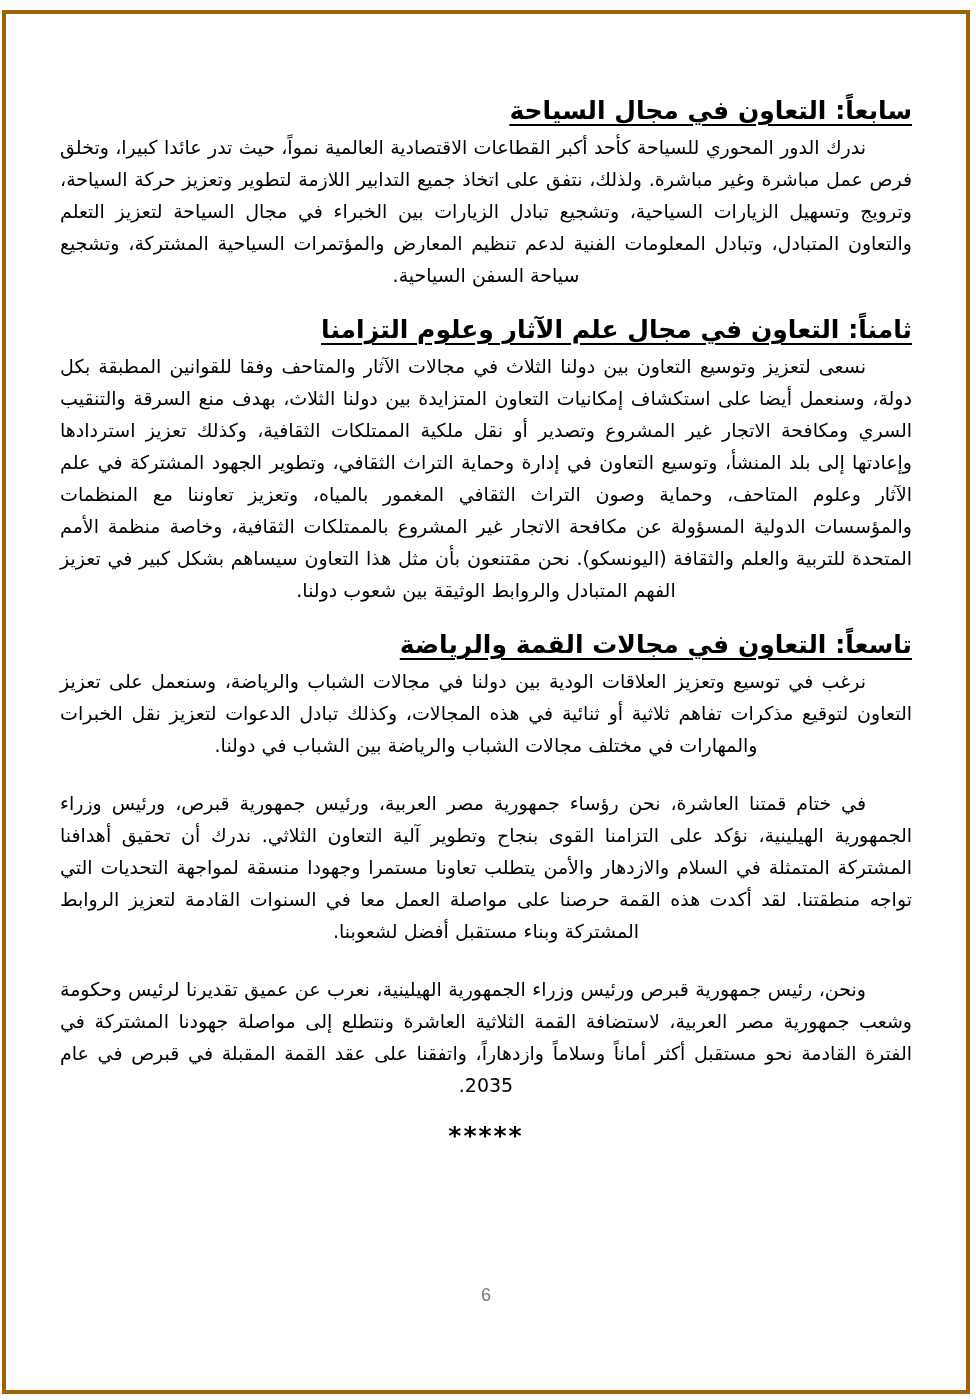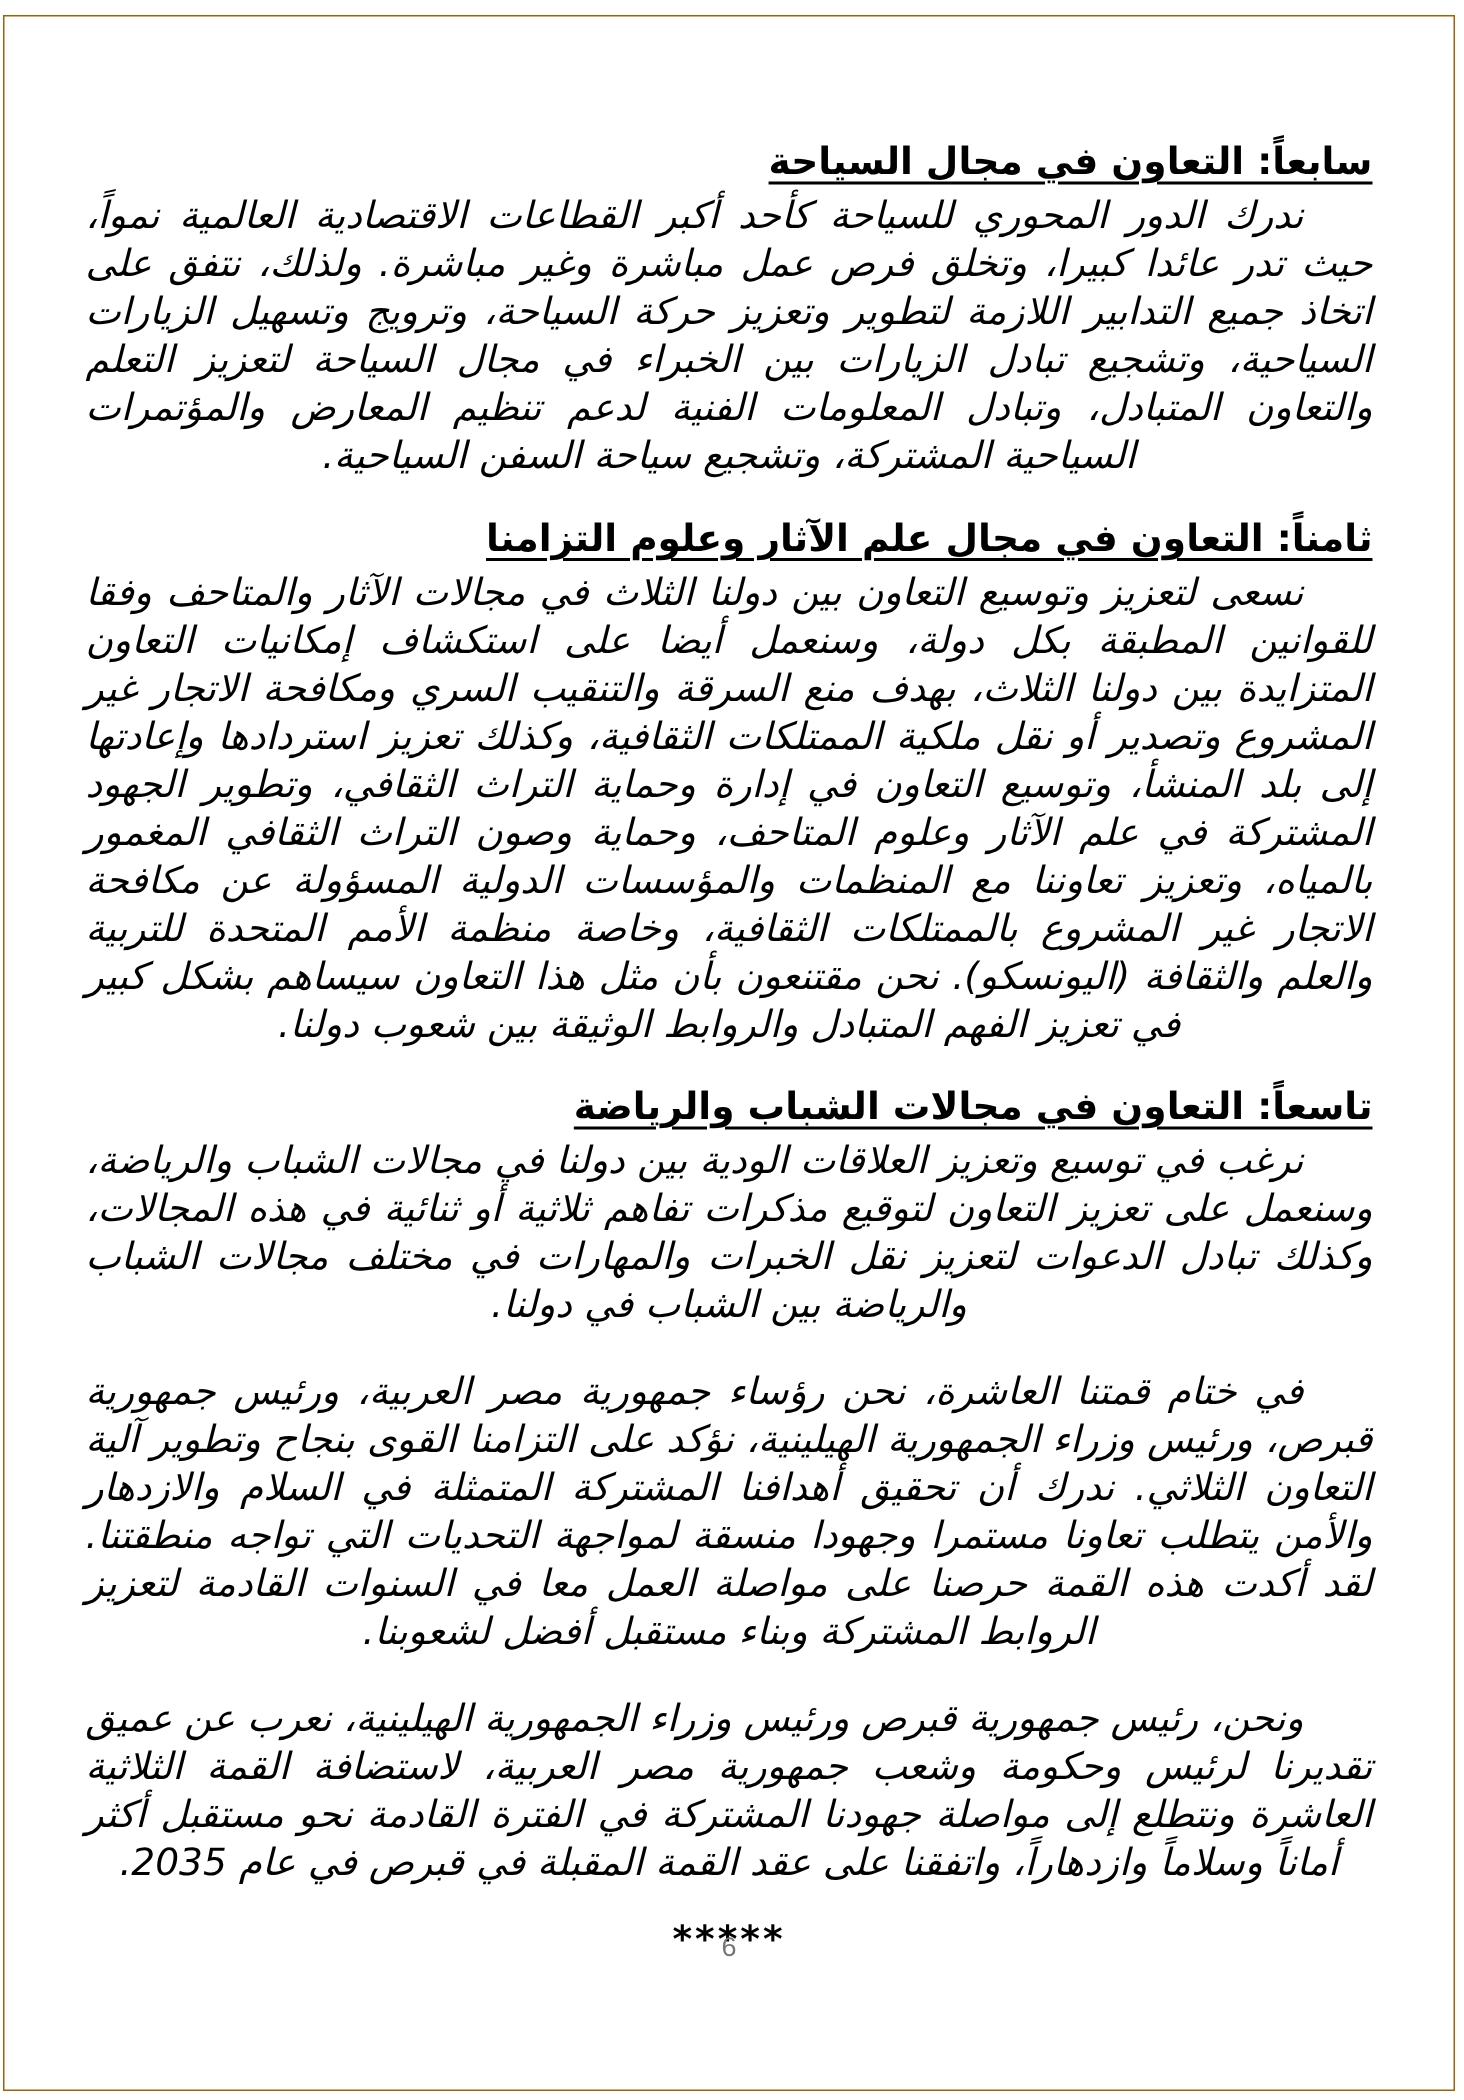--- a/index.html
+++ b/index.html
@@ -22,7 +22,7 @@
     width: 968px;
     height: 1384px;
     box-sizing: border-box;
-    border: 1px solid #a16207;
+    border: 4px solid #a16207;
     background: #ffffff;
   }
   .content {

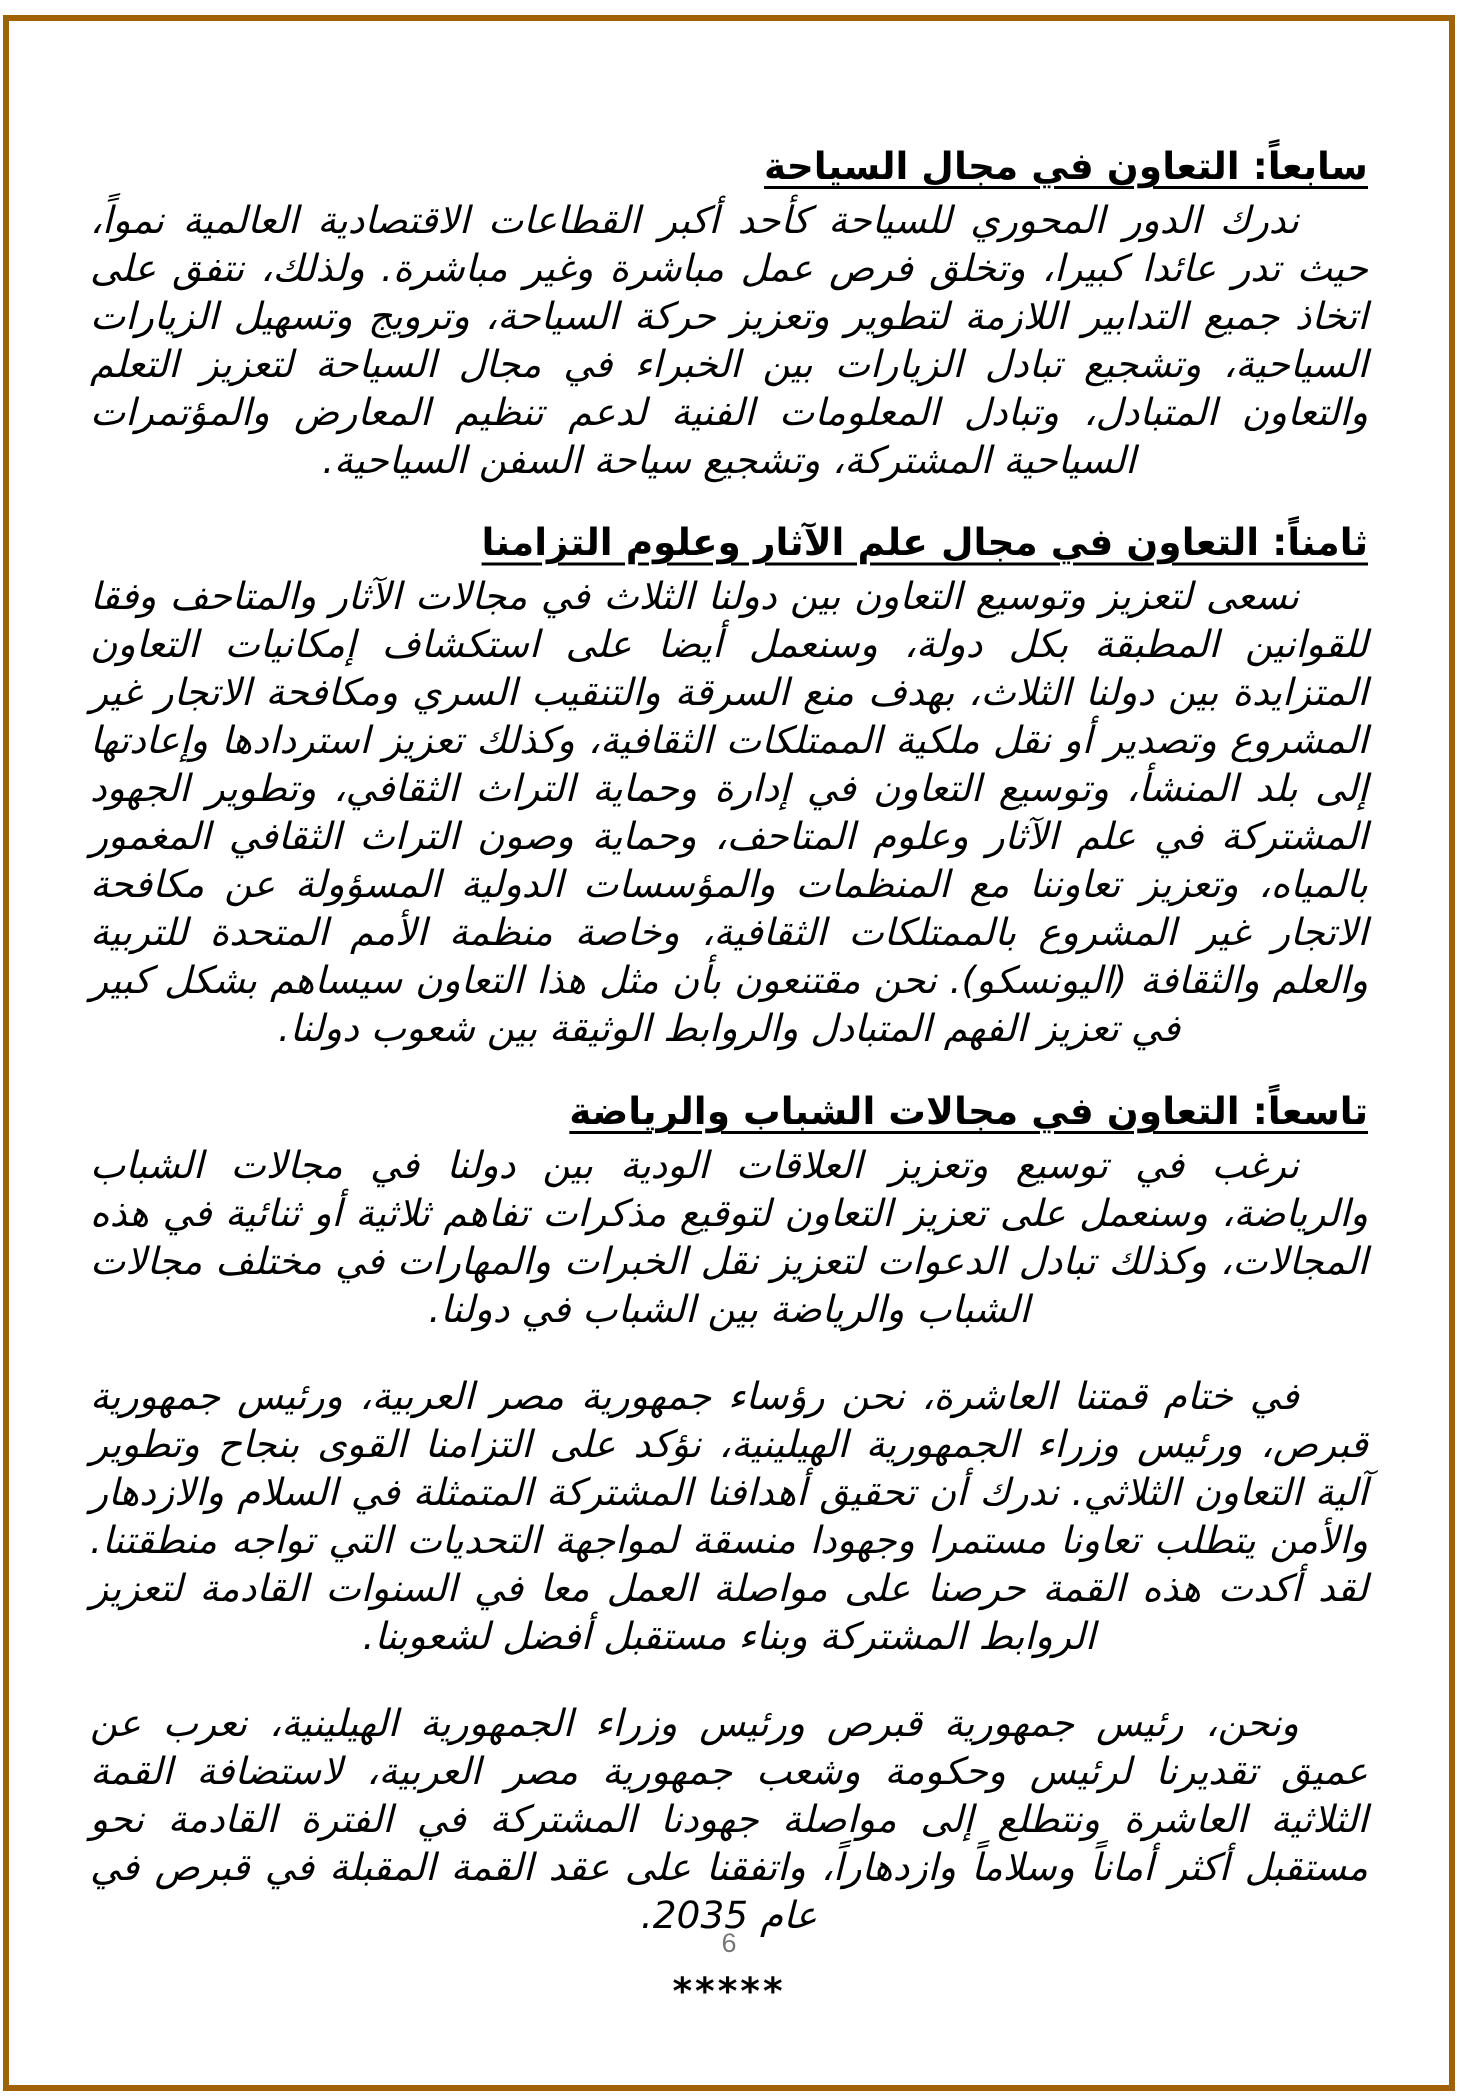--- a/index.html
+++ b/index.html
@@ -47,13 +47,12 @@
     margin-top: 0;
   }
   .body-paragraph {
-    font-size: 25px;
+    font-size: 19px;
     line-height: 32px;
     margin: 0 0 20px 0;
     text-align: justify;
     text-align-last: center;
     text-indent: 46px;
-    font-style: italic;
   }
   .closing-paragraph {
     margin-top: 26px;

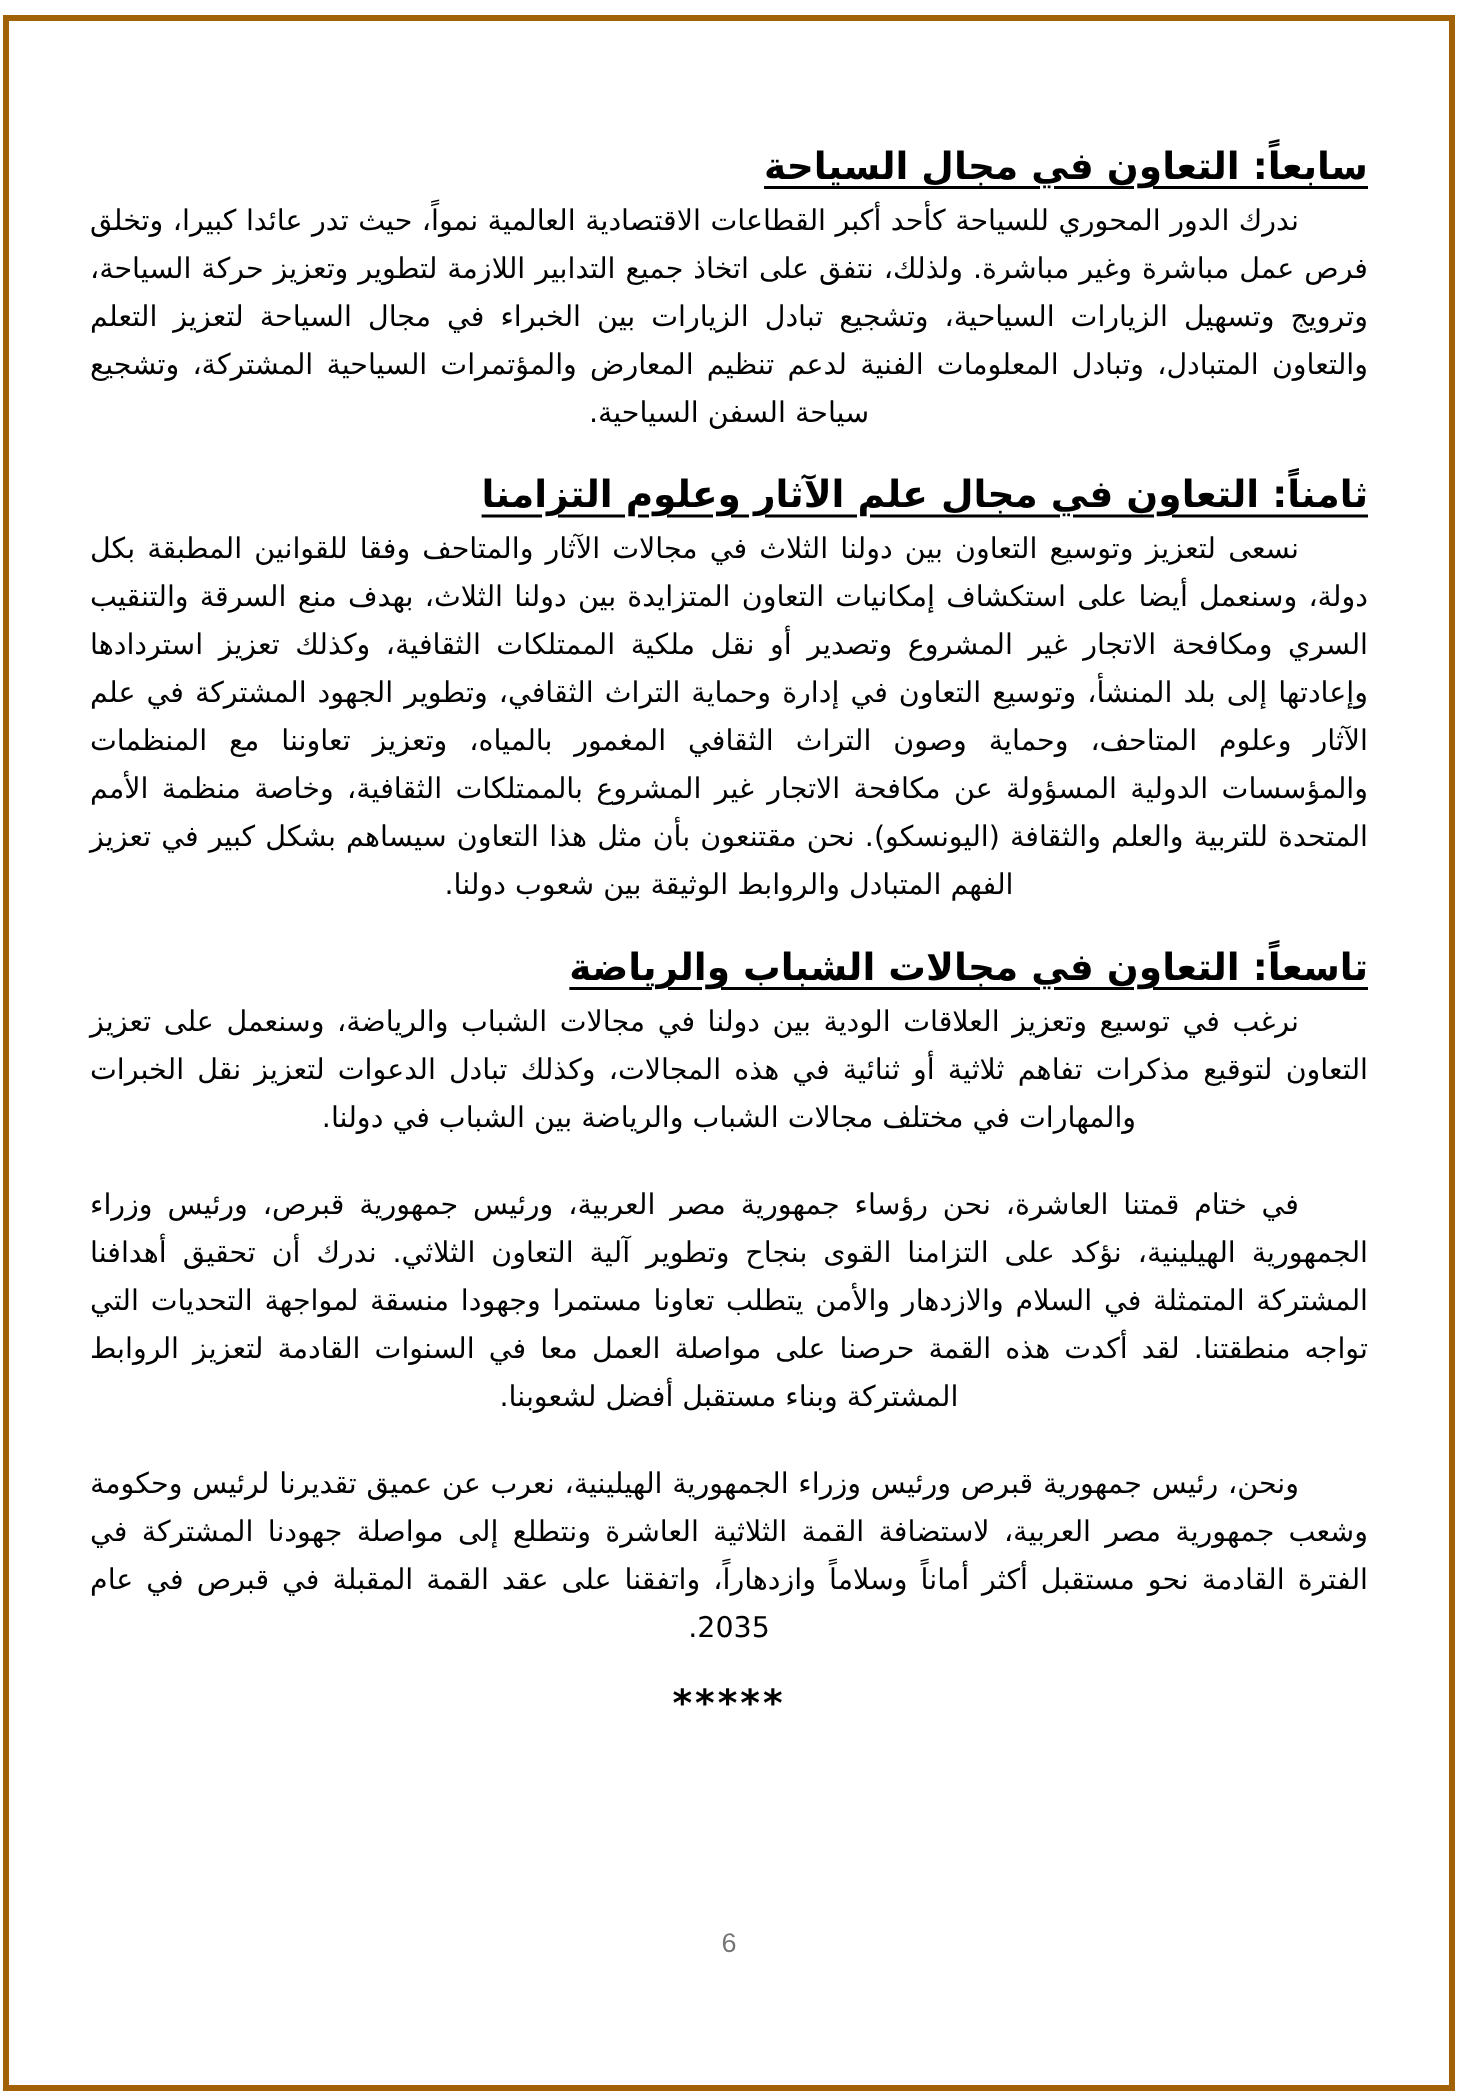--- a/index.html
+++ b/index.html
@@ -89,7 +89,7 @@
       <h2 class="section-heading">ثامناً: التعاون في مجال علم الآثار وعلوم التزامنا</h2>
       <p class="body-paragraph">نسعى لتعزيز وتوسيع التعاون بين دولنا الثلاث في مجالات الآثار والمتاحف وفقا للقوانين المطبقة بكل دولة، وسنعمل أيضا على استكشاف إمكانيات التعاون المتزايدة بين دولنا الثلاث، بهدف منع السرقة والتنقيب السري ومكافحة الاتجار غير المشروع وتصدير أو نقل ملكية الممتلكات الثقافية، وكذلك تعزيز استردادها وإعادتها إلى بلد المنشأ، وتوسيع التعاون في إدارة وحماية التراث الثقافي، وتطوير الجهود المشتركة في علم الآثار وعلوم المتاحف، وحماية وصون التراث الثقافي المغمور بالمياه، وتعزيز تعاوننا مع المنظمات والمؤسسات الدولية المسؤولة عن مكافحة الاتجار غير المشروع بالممتلكات الثقافية، وخاصة منظمة الأمم المتحدة للتربية والعلم والثقافة (اليونسكو). نحن مقتنعون بأن مثل هذا التعاون سيساهم بشكل كبير في تعزيز الفهم المتبادل والروابط الوثيقة بين شعوب دولنا.</p>
 
-      <h2 class="section-heading">تاسعاً: التعاون في مجالات الشباب والرياضة</h2>
+      <h2 class="section-heading">تاسعاً: التعاون في مجالات القمة والرياضة</h2>
       <p class="body-paragraph">نرغب في توسيع وتعزيز العلاقات الودية بين دولنا في مجالات الشباب والرياضة، وسنعمل على تعزيز التعاون لتوقيع مذكرات تفاهم ثلاثية أو ثنائية في هذه المجالات، وكذلك تبادل الدعوات لتعزيز نقل الخبرات والمهارات في مختلف مجالات الشباب والرياضة بين الشباب في دولنا.</p>
 
       <p class="body-paragraph closing-paragraph">في ختام قمتنا العاشرة، نحن رؤساء جمهورية مصر العربية، ورئيس جمهورية قبرص، ورئيس وزراء الجمهورية الهيلينية، نؤكد على التزامنا القوى بنجاح وتطوير آلية التعاون الثلاثي. ندرك أن تحقيق أهدافنا المشتركة المتمثلة في السلام والازدهار والأمن يتطلب تعاونا مستمرا وجهودا منسقة لمواجهة التحديات التي تواجه منطقتنا. لقد أكدت هذه القمة حرصنا على مواصلة العمل معا في السنوات القادمة لتعزيز الروابط المشتركة وبناء مستقبل أفضل لشعوبنا.</p>

